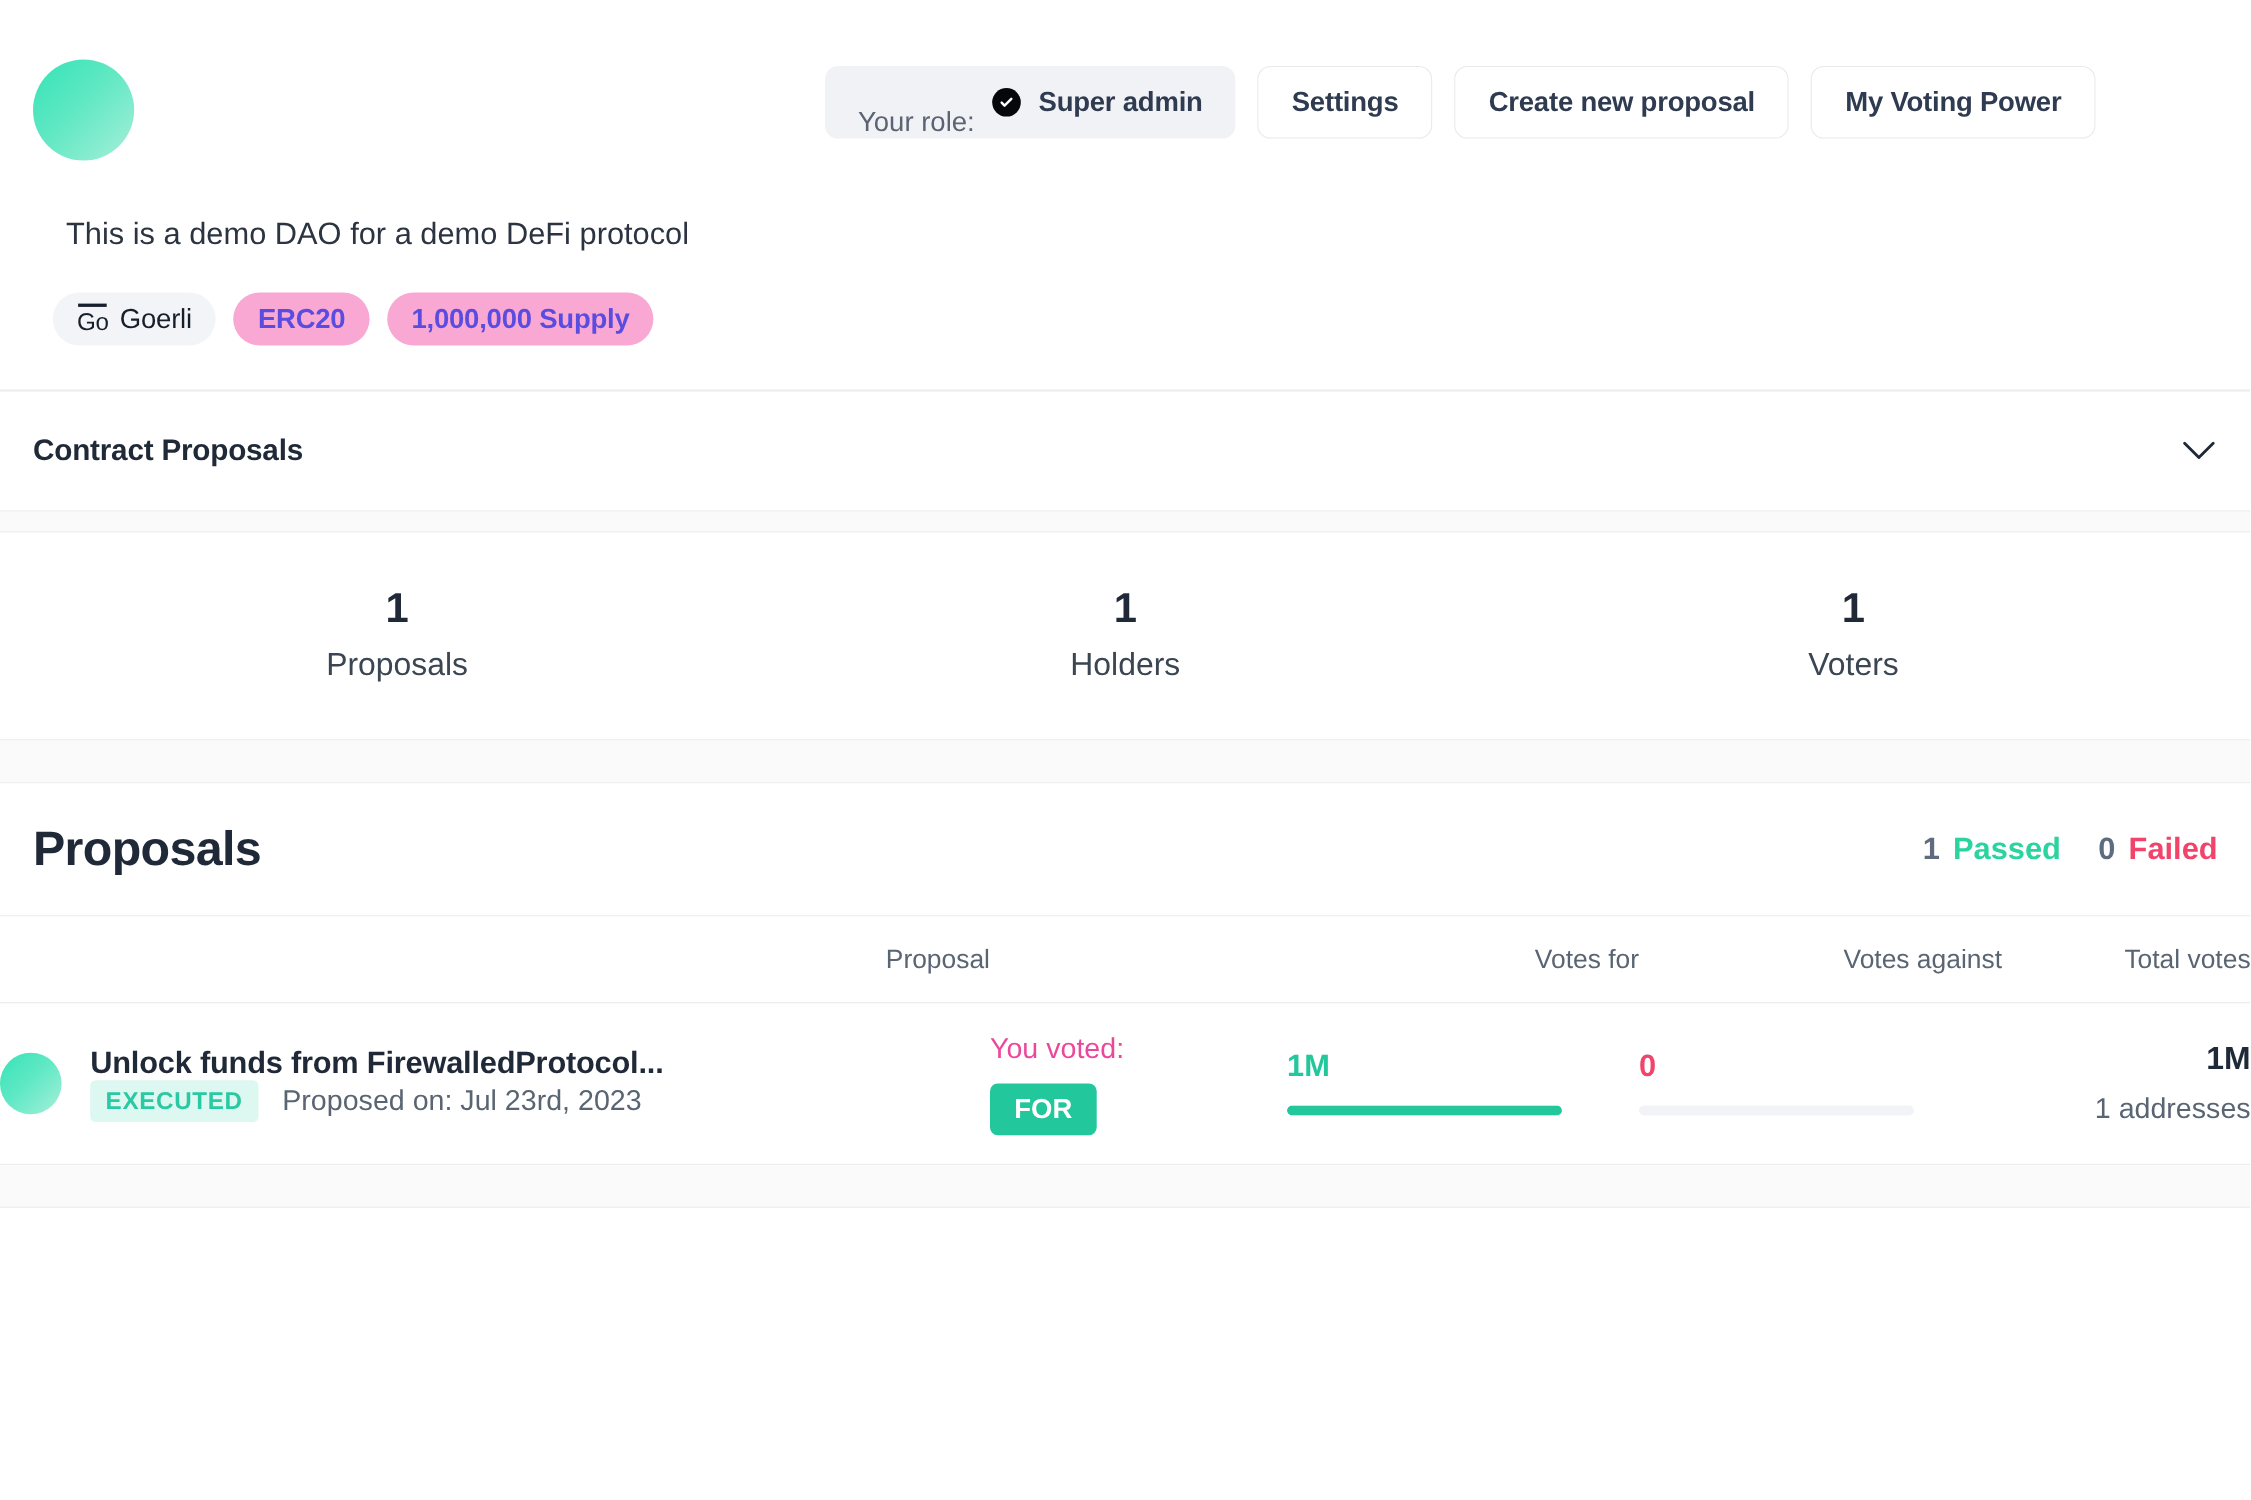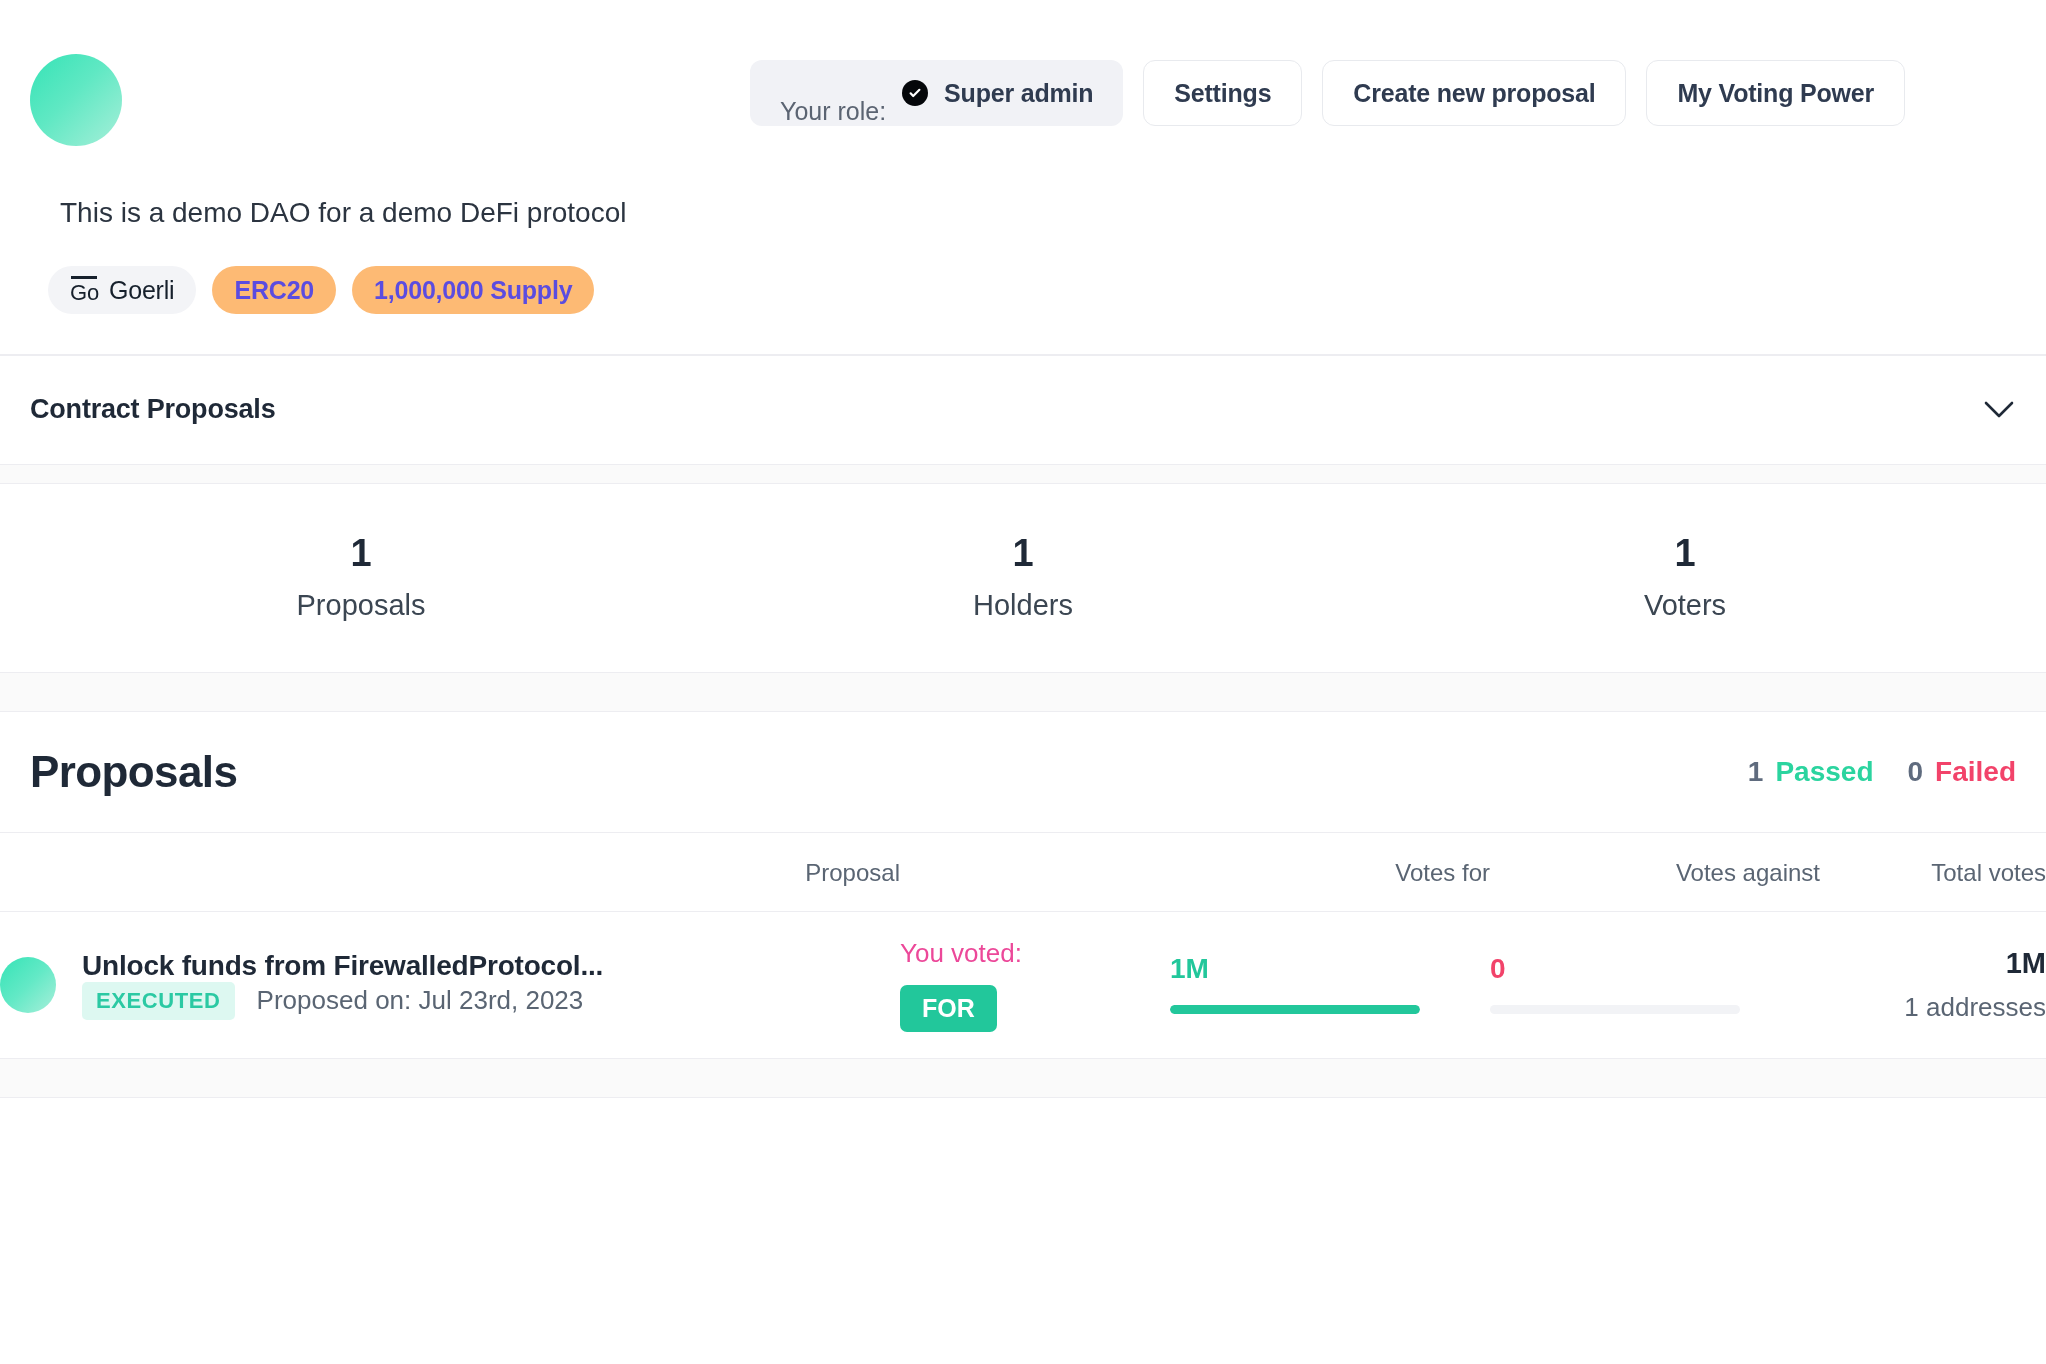--- a/index.html
+++ b/index.html
@@ -64,7 +64,7 @@
     font-size: 25px; font-weight: 700; letter-spacing: -0.2px;
   }
   .chip-network { background: #f3f4f7; color: #16202c; font-weight: 400; }
-  .chip-token { background: #fdba74; color: #5b4ce0; }
+  .chip-token { background: #f9a8d4; color: #5b4ce0; }
   .goerli-mark {
     display: inline-flex; flex-direction: column; align-items: center;
     line-height: 1; font-weight: 400; font-size: 22px; color: #16202c;

